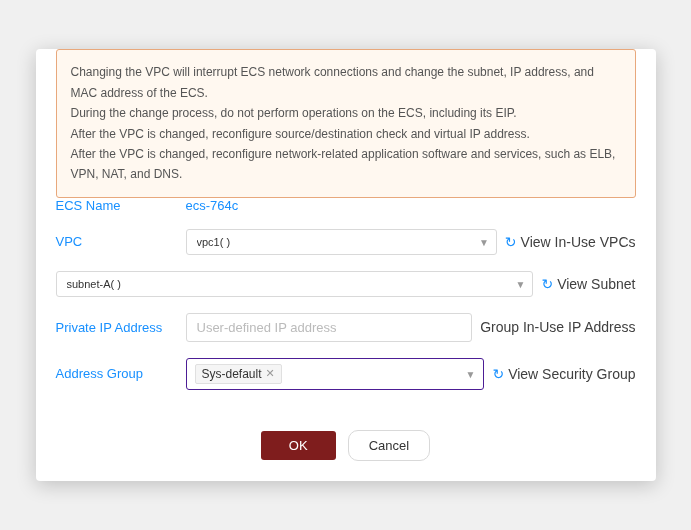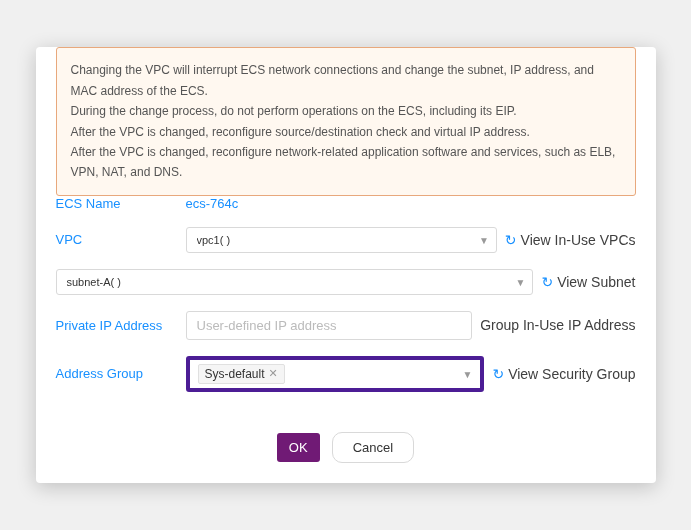--- a/index.html
+++ b/index.html
@@ -130,7 +130,7 @@
     .security-select-wrapper {
       position: relative;
       width: 100%;
-      border: 4px solid #4c1d95;
+      border: 1px solid #4c1d95;
       border-radius: 3px;
       background: #fff;
       display: flex;

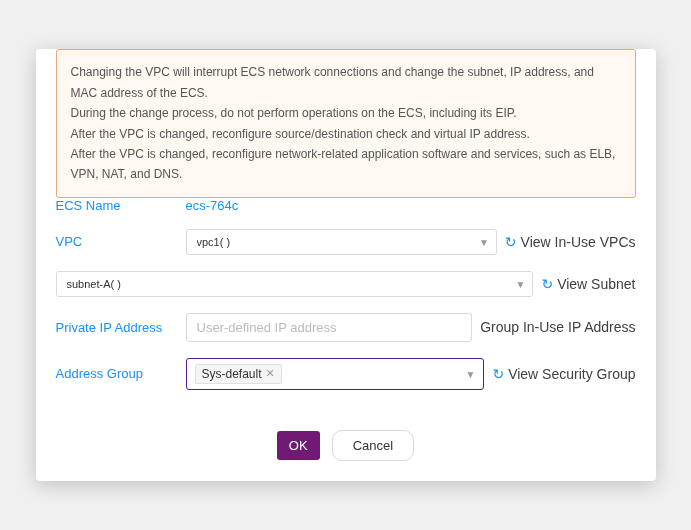--- a/index.html
+++ b/index.html
@@ -172,11 +172,11 @@
       gap: 12px;
     }
     .btn-ok {
-      background: #701a75;
+      background: #7f1d1d;
       color: #fff;
       border: none;
       border-radius: 3px;
-      padding: 7px 12px;
+      padding: 7px 28px;
       font-size: 13px;
       cursor: pointer;
     }

